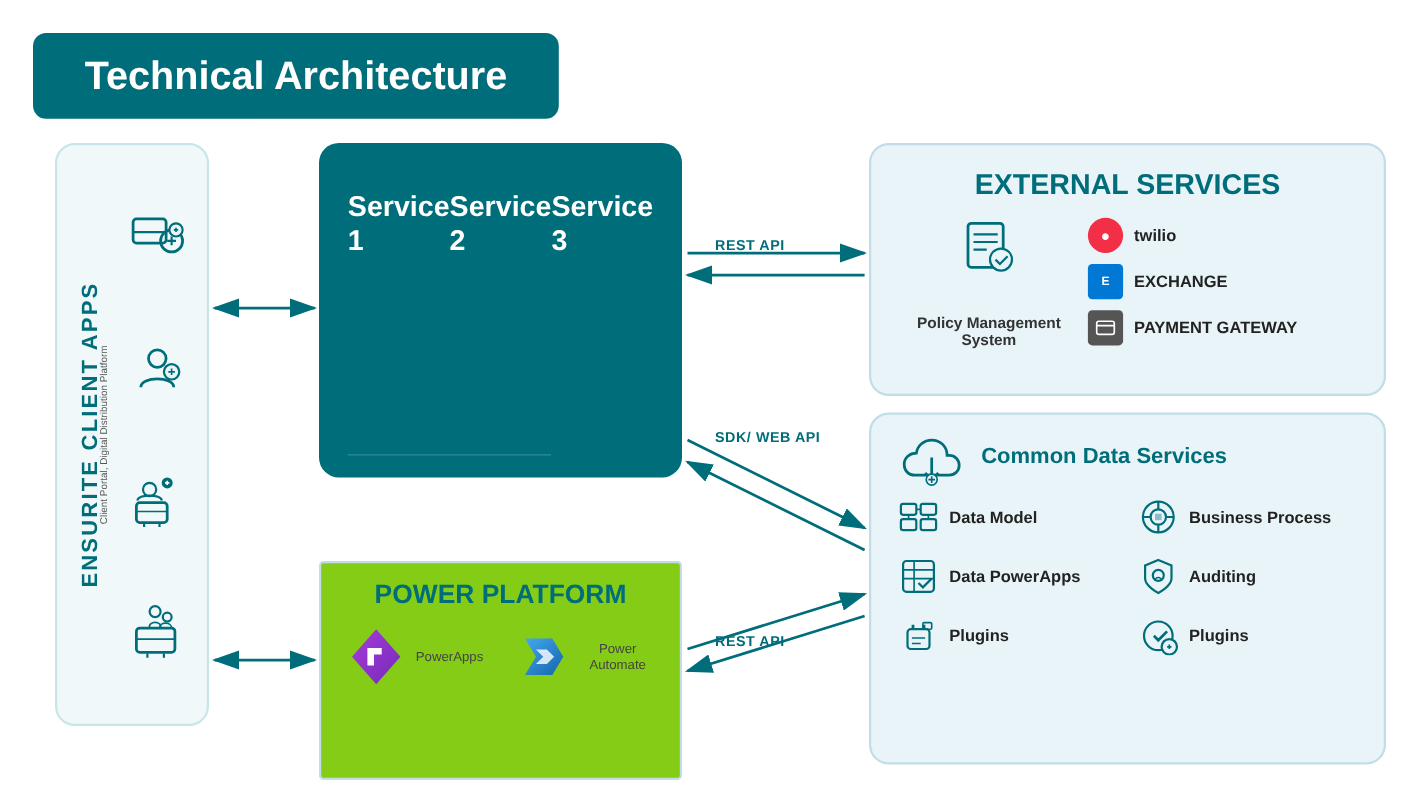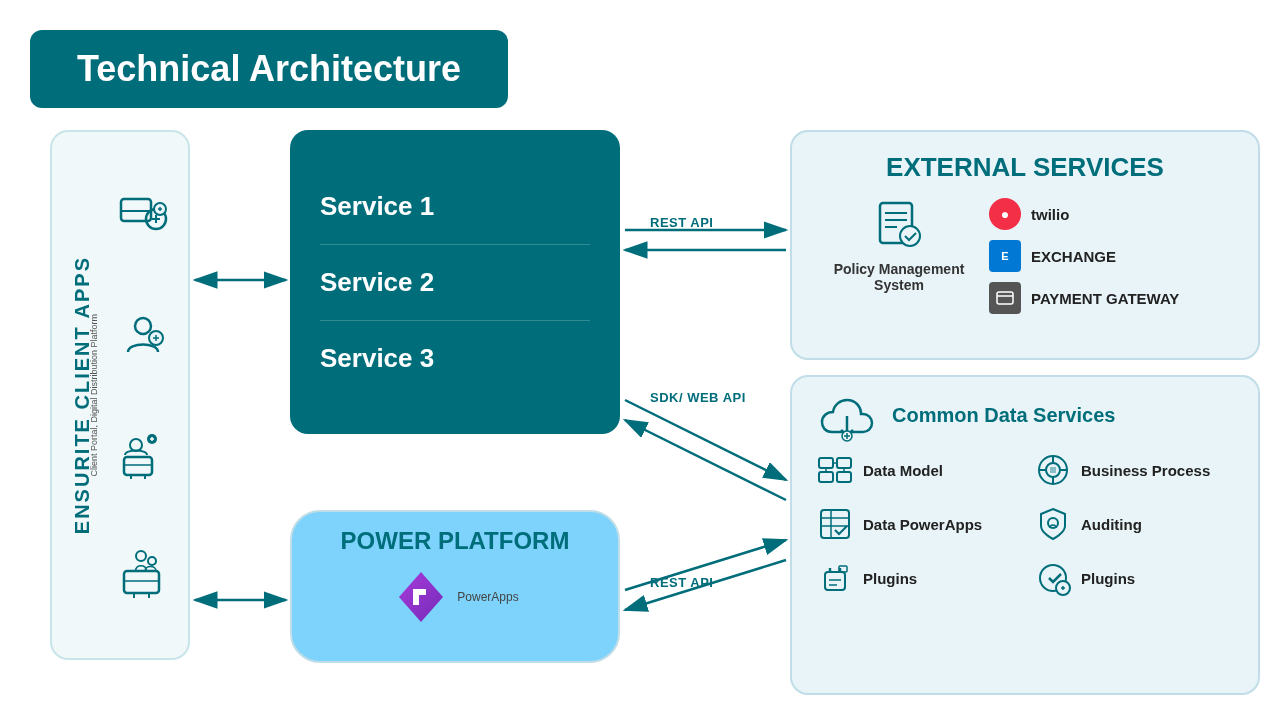--- a/index.html
+++ b/index.html
@@ -62,7 +62,6 @@
       background: #006d7a;
       border-radius: 18px;
       display: flex;
-      flex-direction: column;
       justify-content: center;
       padding: 20px 30px;
       gap: 0;

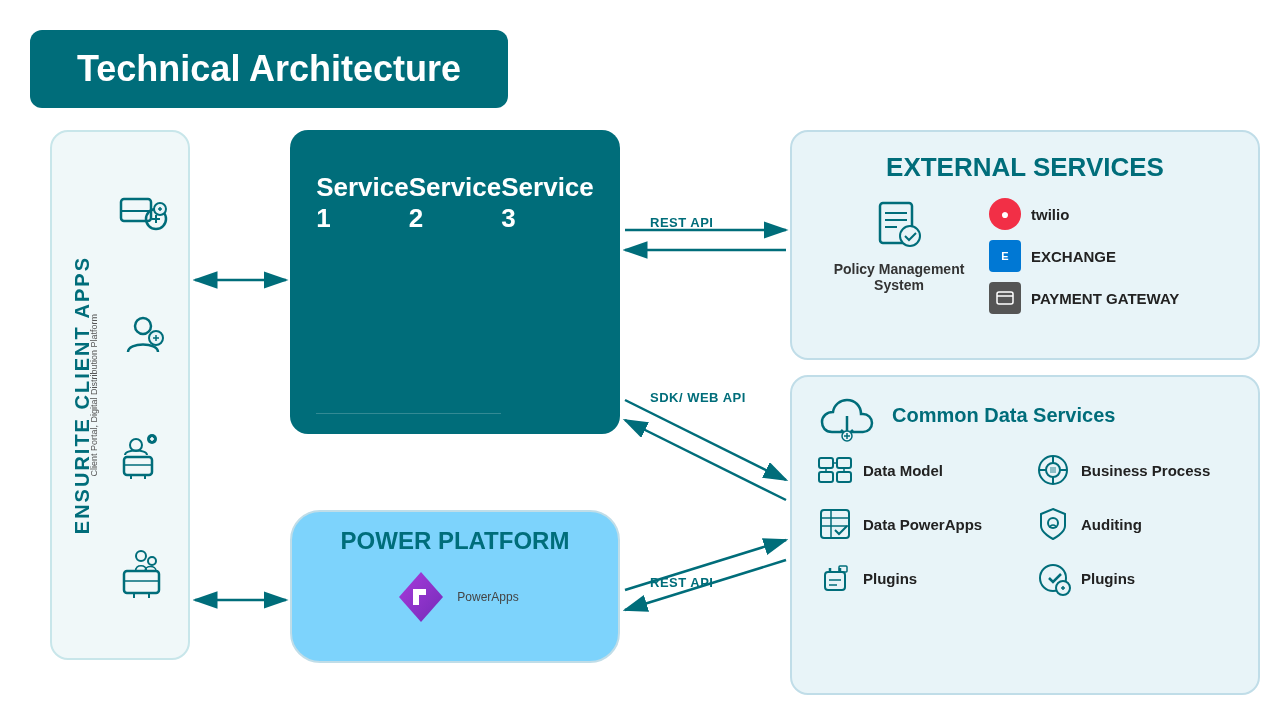--- a/index.html
+++ b/index.html
@@ -154,6 +154,7 @@
       color: #333;
       text-align: center;
       font-weight: 600;
+      margin-top: 24px;
     }
     .ext-services-right {
       display: flex;

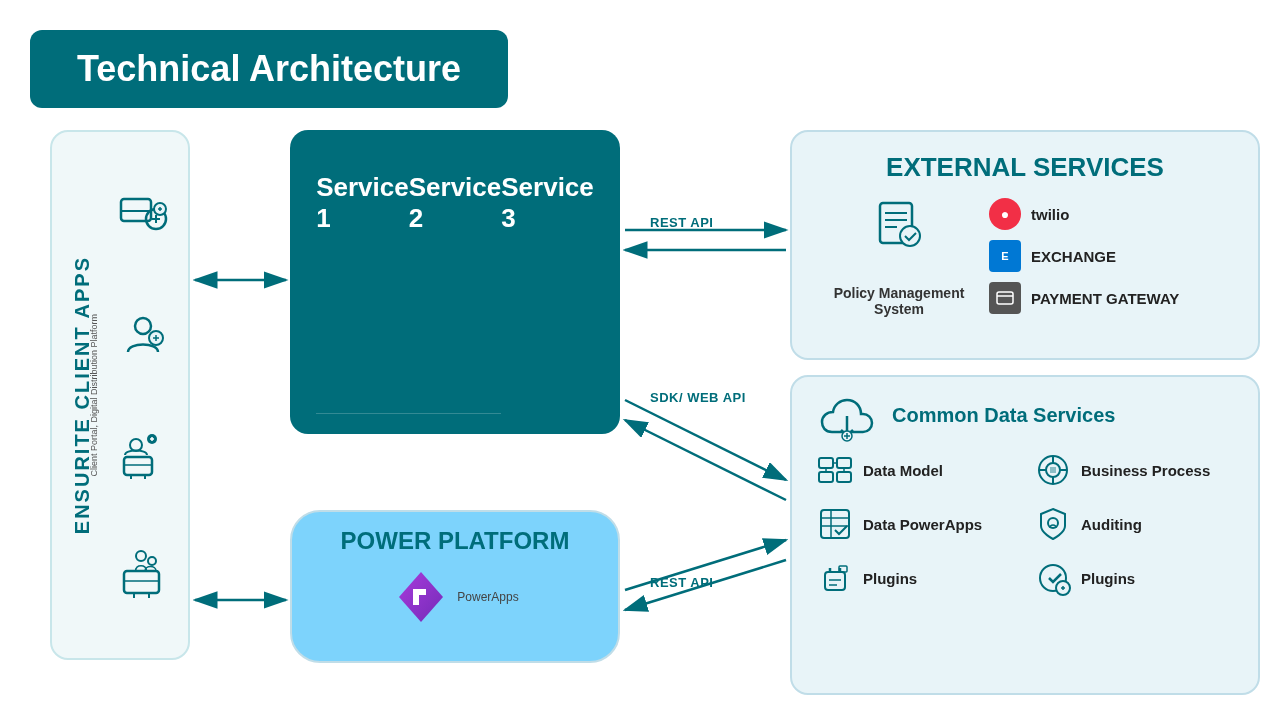--- a/index.html
+++ b/index.html
@@ -83,9 +83,9 @@
       left: 290px;
       top: 510px;
       width: 330px;
-      height: 153px;
-      background: #7dd3fc;
-      border-radius: 30px;
+      height: 199px;
+      background: #84cc16;
+      border-radius: 4px;
       border: 2px solid #c0dde8;
       display: flex;
       flex-direction: column;

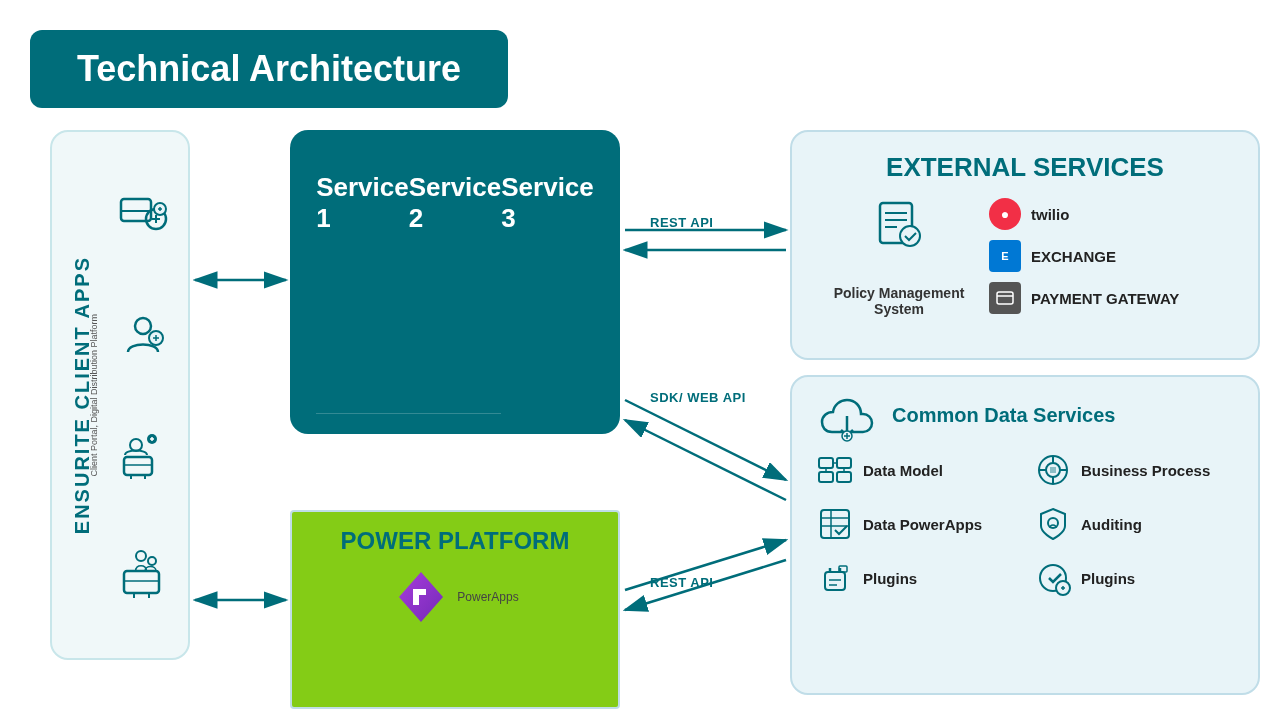--- a/index.html
+++ b/index.html
@@ -359,6 +359,20 @@
         <path d="M22 22 L35 22 L35 28 L28 28 L28 38 L22 38 Z" fill="white"></path>
       </svg>
       <span>PowerApps</span>
+    </div>
+    <div class="power-icon-item">
+
+      <svg class="powerautomate-logo" viewBox="0 0 60 60" xmlns="http://www.w3.org/2000/svg">
+        <defs>
+          <linearGradient id="pautGrad" x1="0" y1="0" x2="1" y2="1">
+            <stop offset="0%" stop-color="#44a8f2"></stop>
+            <stop offset="100%" stop-color="#1464a8"></stop>
+          </linearGradient>
+        </defs>
+        <path d="M10 10 L40 10 L52 30 L40 50 L10 50 L22 30 Z" fill="url(#pautGrad)"></path>
+        <path d="M22 22 L34 22 L42 30 L34 38 L22 38 L30 30 Z" fill="white" opacity="0.8"></path>
+      </svg>
+      <span>Power Automate</span>
     </div>
   </div>
 </div>

